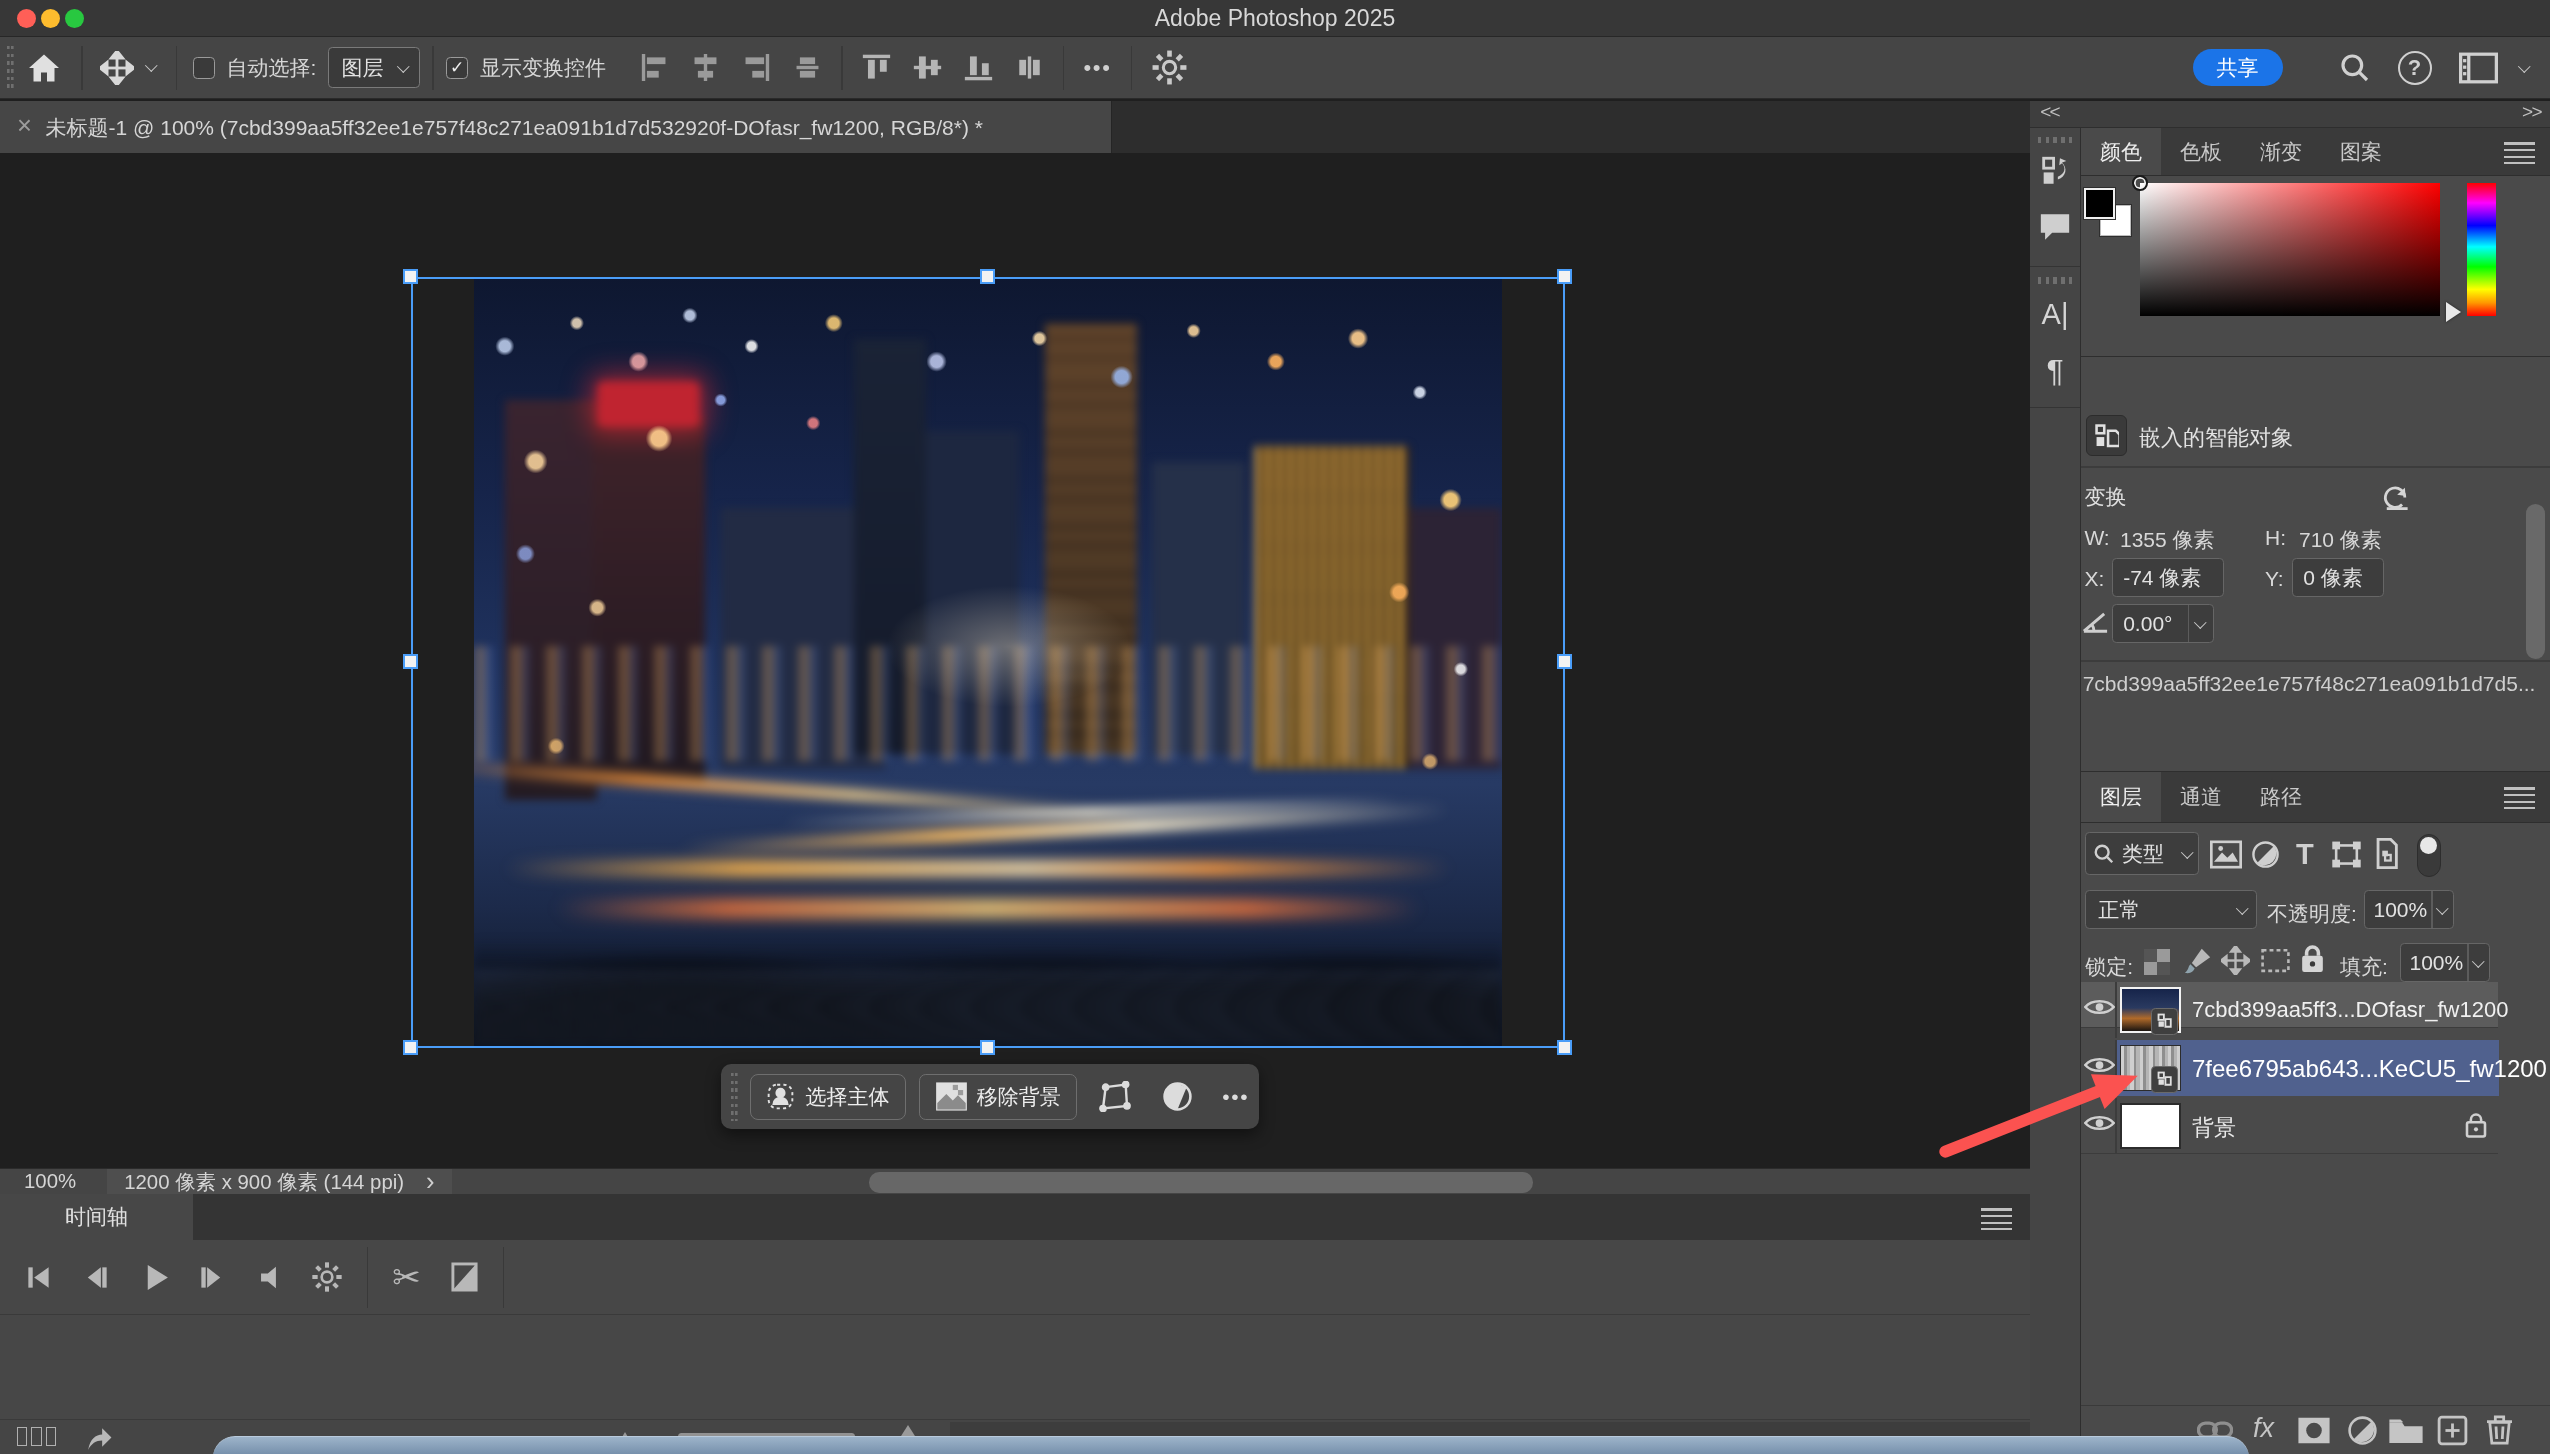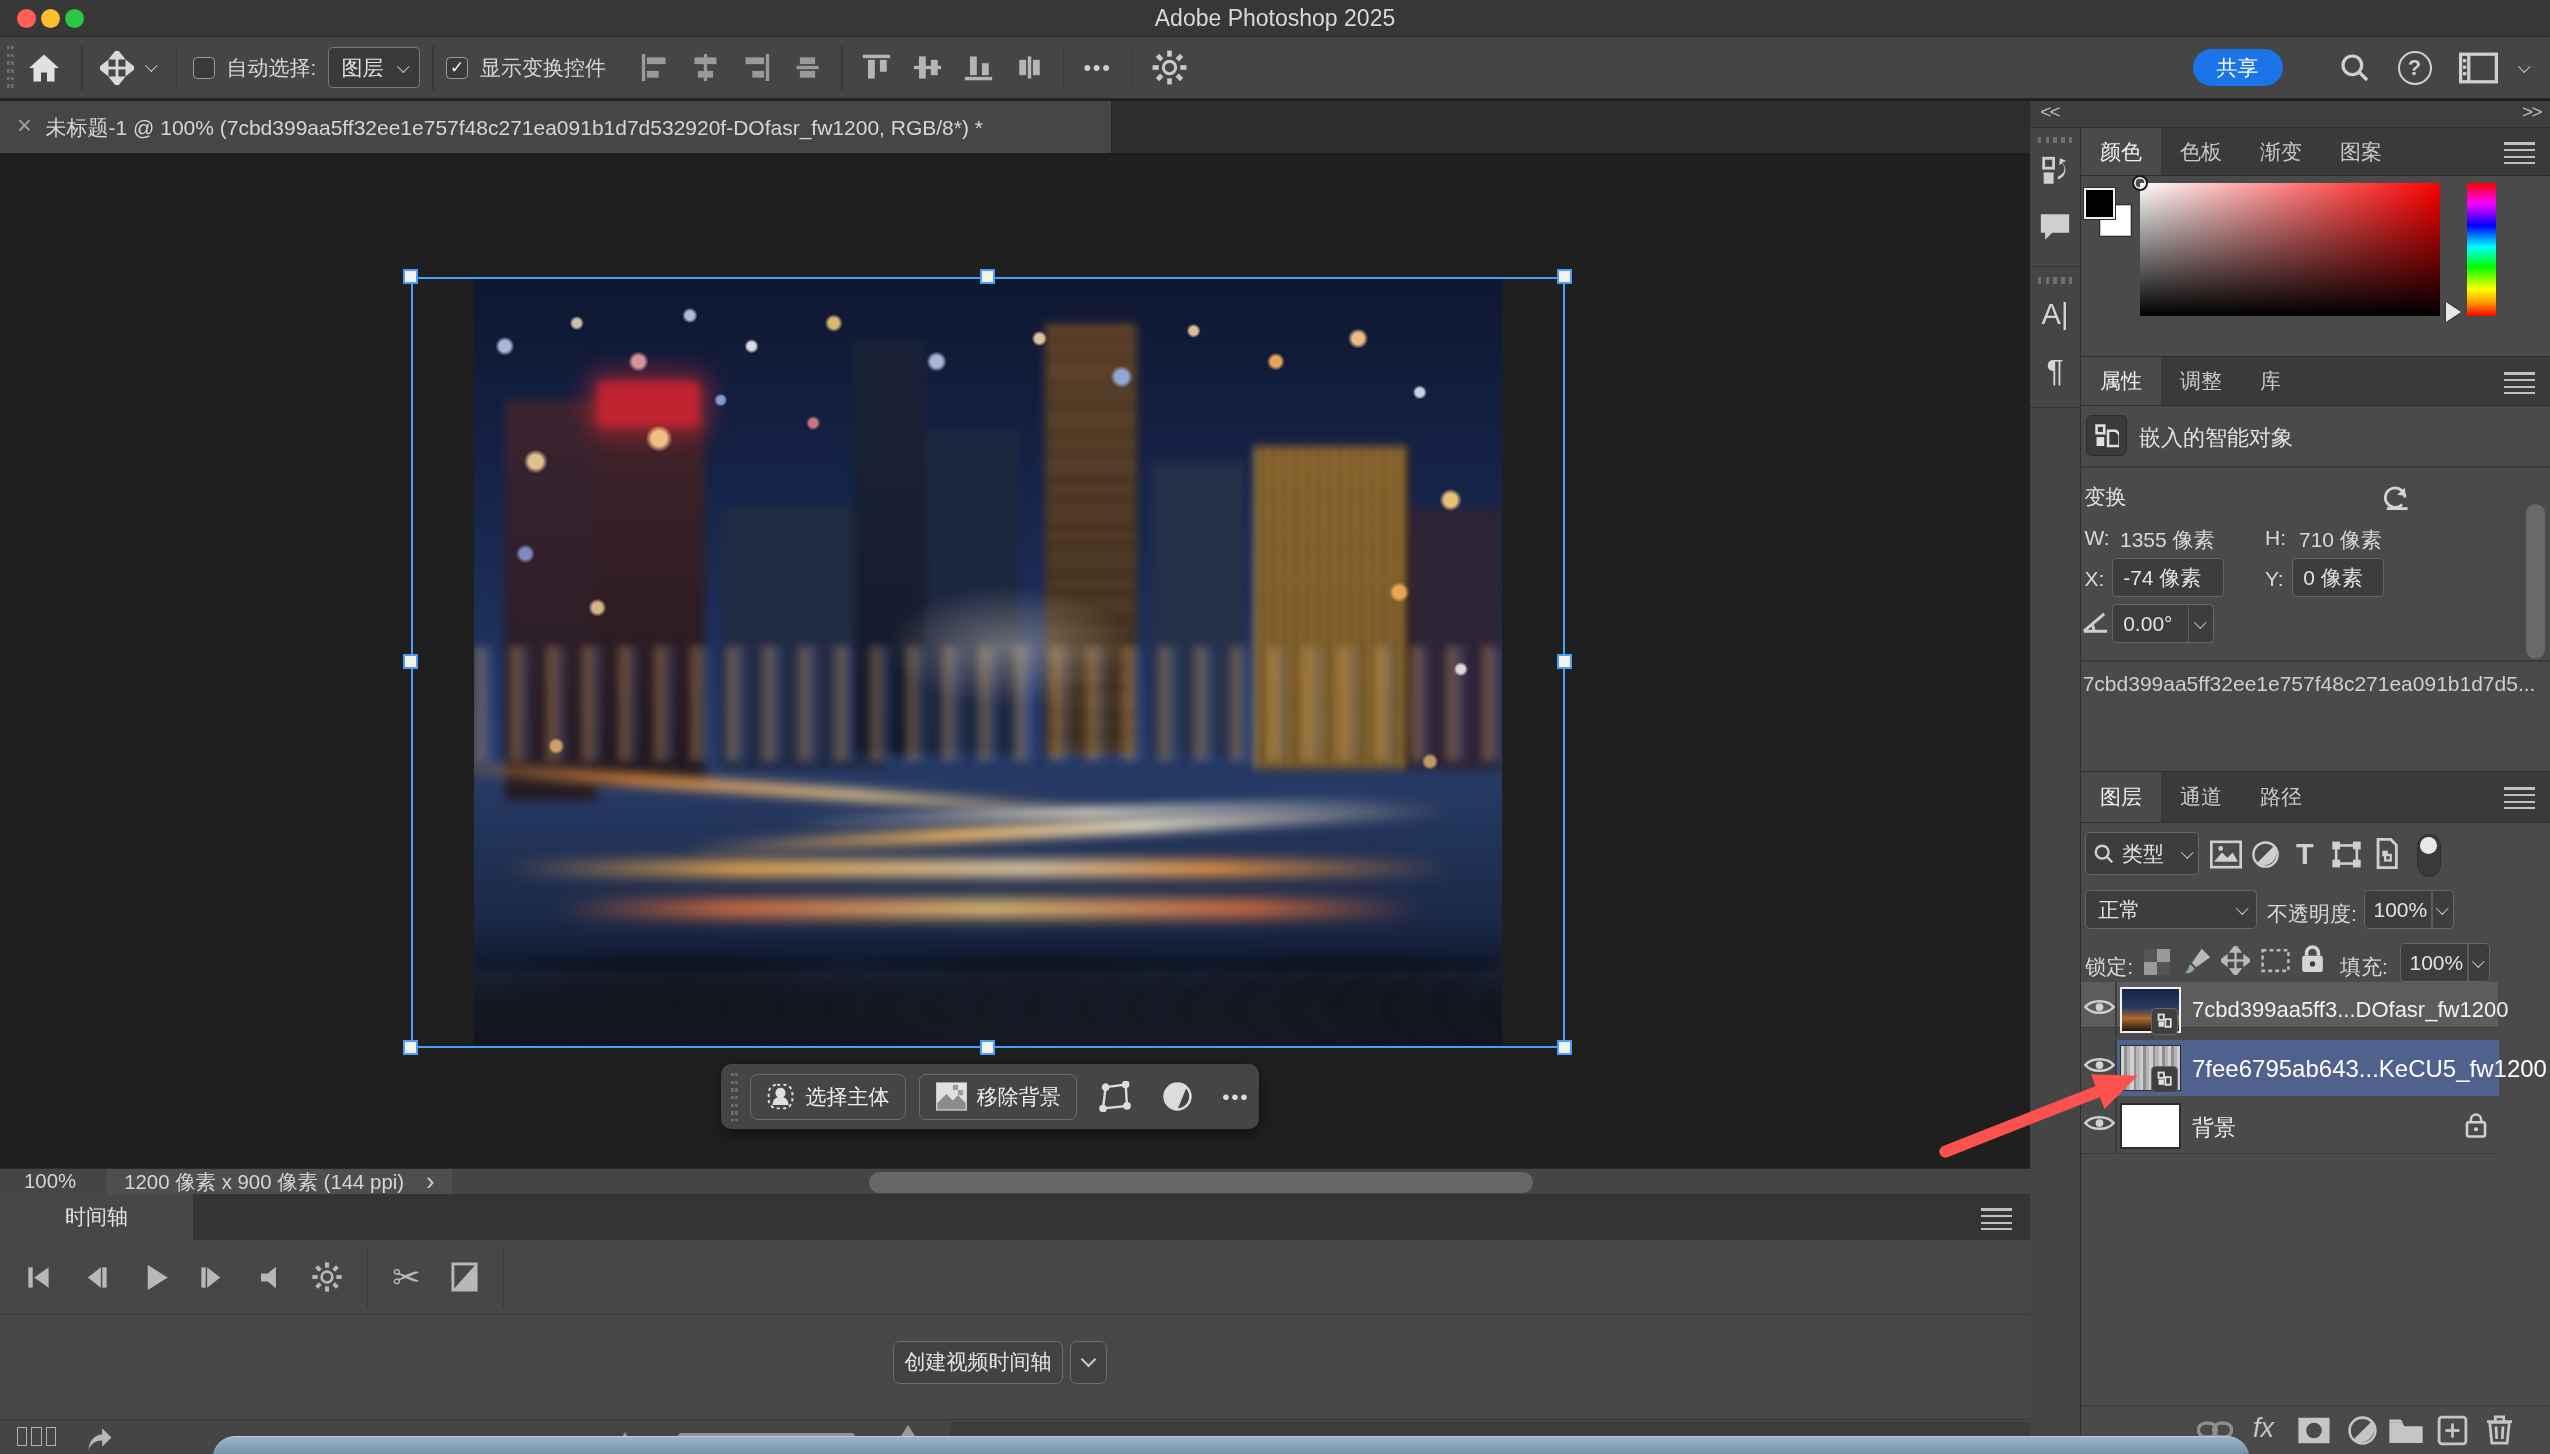--- a/index.html
+++ b/index.html
@@ -454,19 +454,6 @@
   </div>
 
   <div class="abs" style="left:2081px;top:356px;width:469px;height:415px;background:#4a4a4a;border-top:1.7px solid #2e2e2e;">
-    <div class="panel-tabs" style="height:49px;">
-      <div class="ptab active">
-          <span>属性</span>
-        </div>
-      <div class="ptab">
-          <span>调整</span>
-        </div>
-      <div class="ptab">
-          <span>库</span>
-        </div>
-      <div style="flex:1;"></div>
-      <div class="hamb" style="margin:14.5px 15.3px 0 0;"></div>
-    </div>
     <div class="abs" style="left:5.1px;top:58px;width:41px;height:41px;background:#3a3a3a;border:1.7px solid #2c2c2c;border-radius:6px;display:flex;align-items:center;justify-content:center;">
       <svg width="25.6" height="25.6" viewBox="0 0 20 20" fill="#e0e0e0">
           <rect x="2" y="2" width="6" height="6" fill="none" stroke="#e0e0e0" stroke-width="2"></rect>

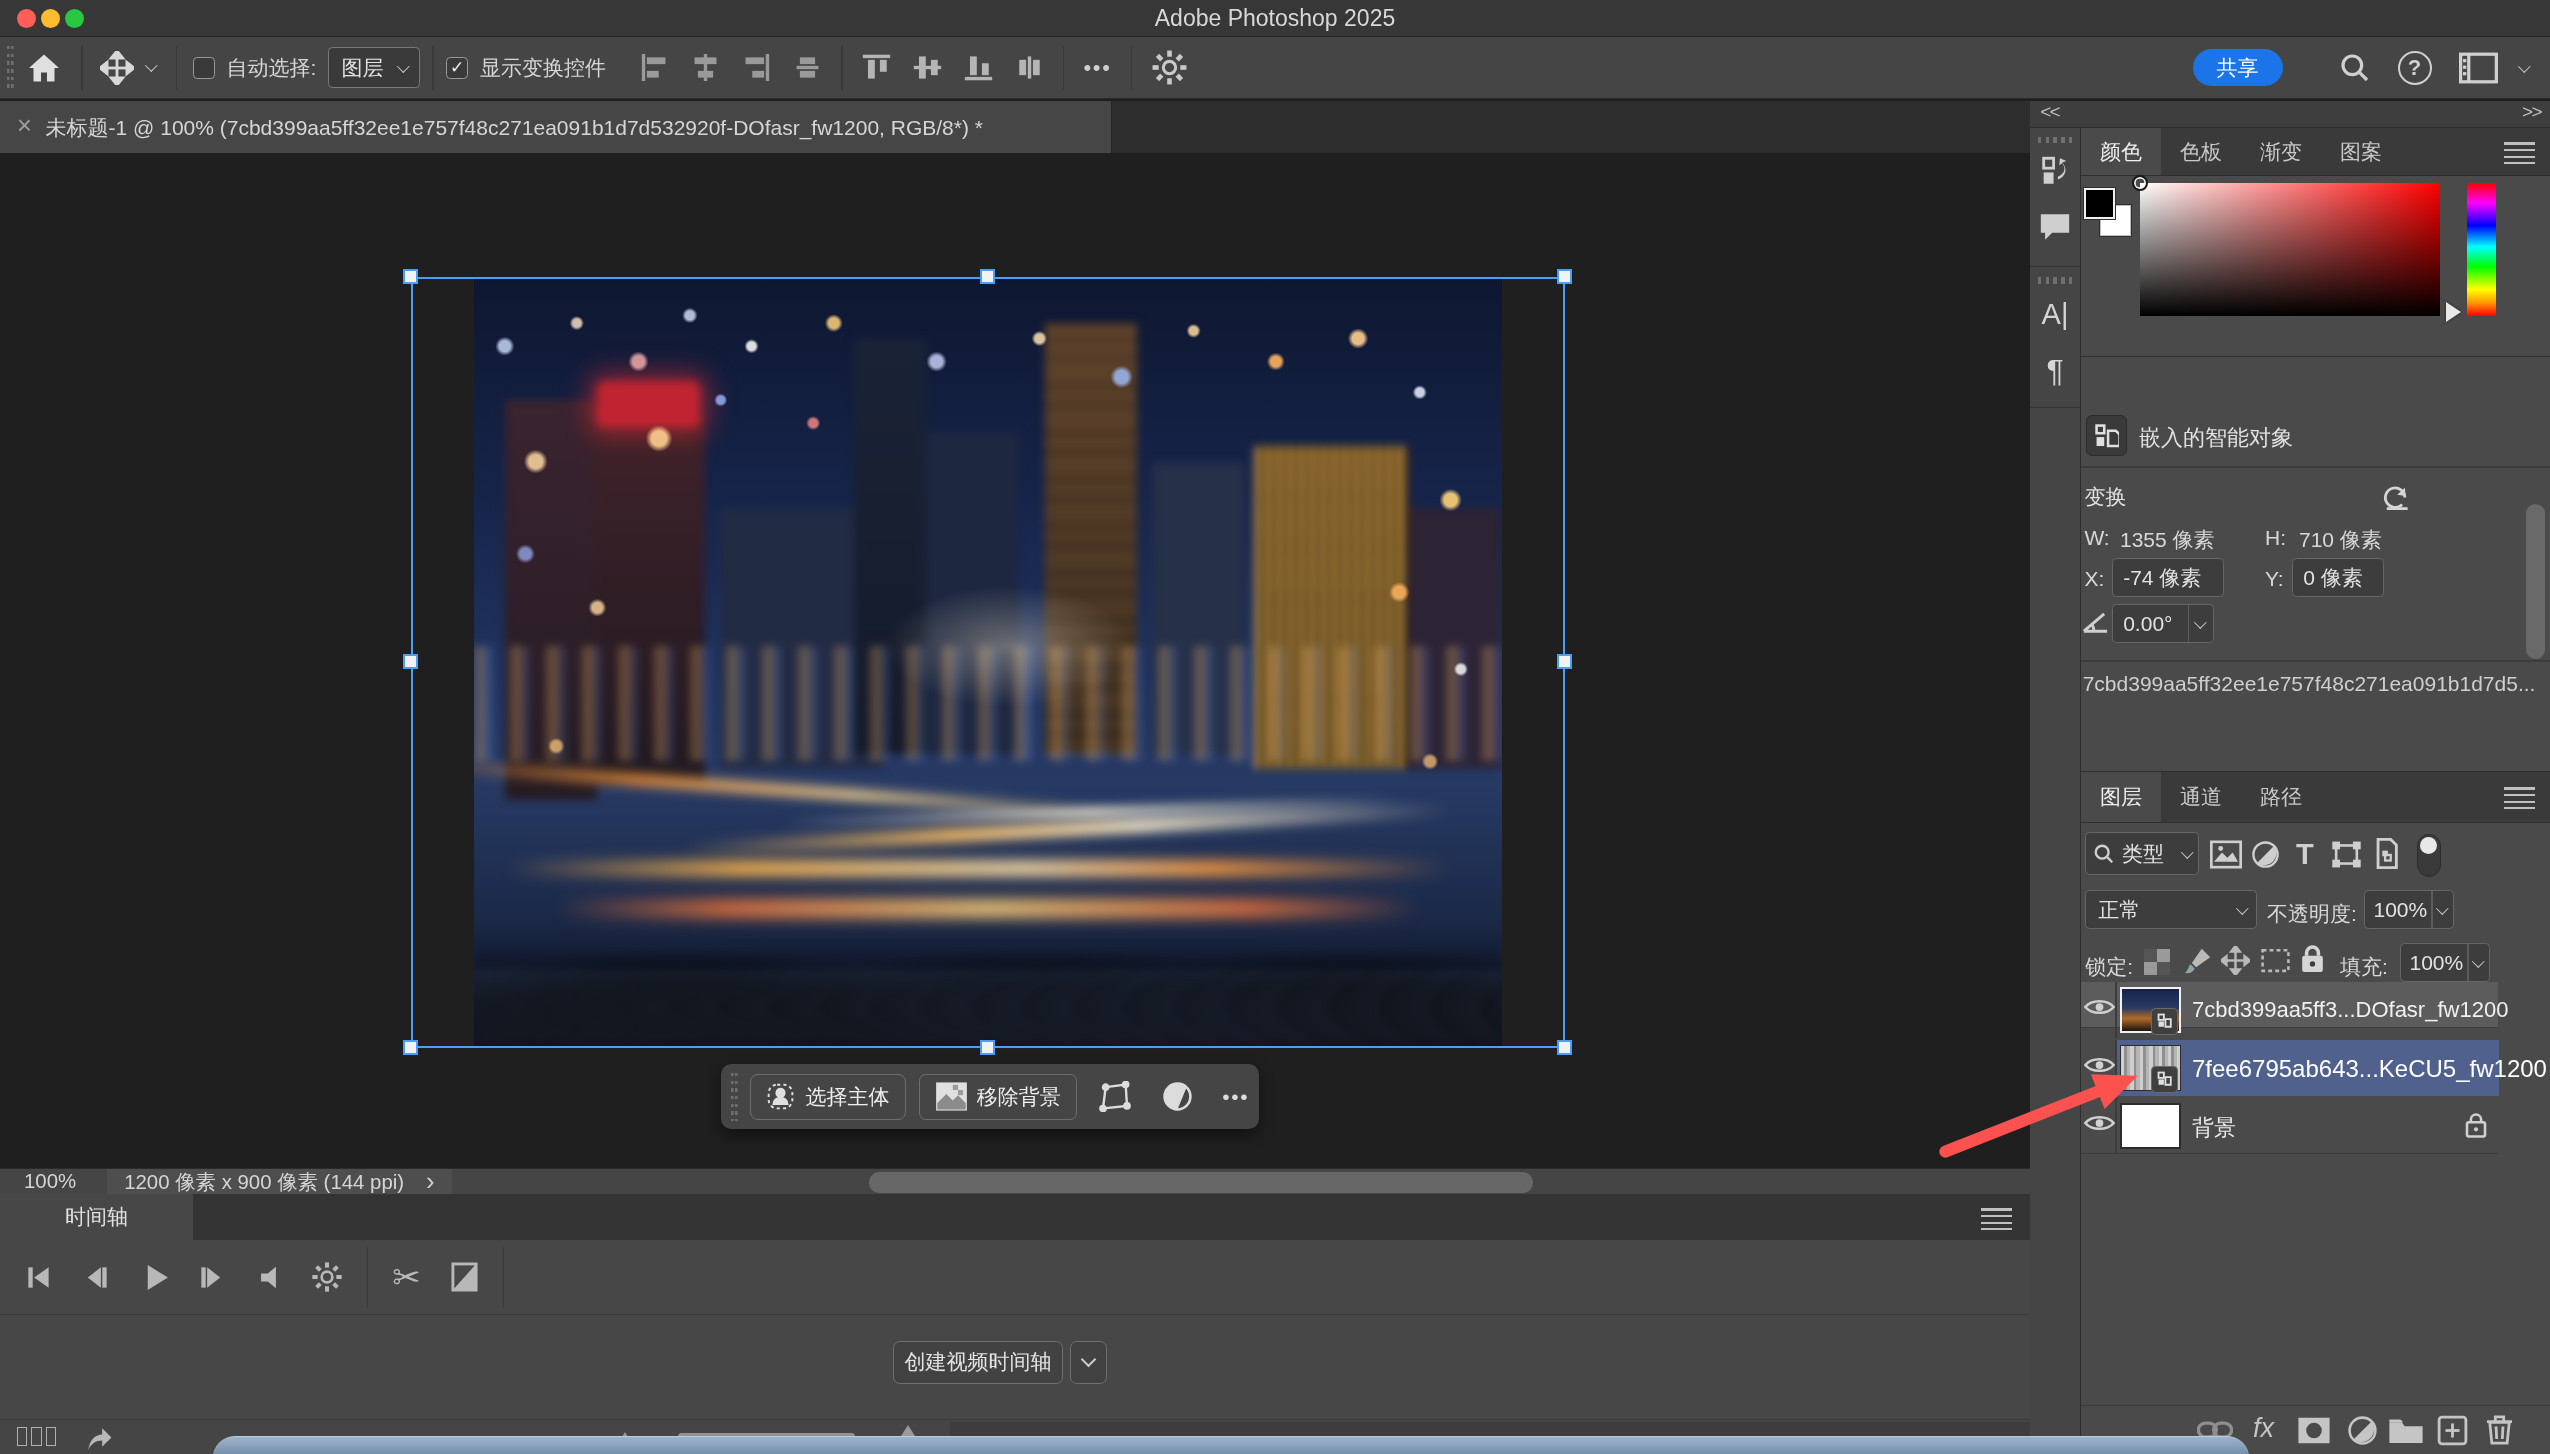--- a/index.html
+++ b/index.html
@@ -368,14 +368,6 @@
         </span>
       <div class="vdiv" style="height:61px;margin:0 24px;"></div>
     </div>
-    <div class="abs" style="left:0;top:121px;width:2030px;height:104px;">
-      <div class="abs" style="left:893px;top:25.6px;width:170px;height:43px;border:1.7px solid #6f6f6f;border-radius:6.8px;background:#424242;display:flex;align-items:center;justify-content:center;">
-        <span style="font-size:21px;color:#e3e3e3;">创建视频时间轴</span>
-      </div>
-      <div class="abs" style="left:1070px;top:25.6px;width:37px;height:43px;border:1.7px solid #6f6f6f;border-radius:6.8px;background:#424242;display:flex;align-items:center;justify-content:center;">
-        <span class="chev" style="margin-bottom:5.1px;"></span>
-      </div>
-    </div>
     <div class="abs" style="left:0;top:225px;width:2030px;height:36px;background:#454545;border-top:1.7px solid #3a3a3a;">
       <div class="abs" style="left:950px;top:1.7px;width:1080px;height:34px;background:#3d3d3d;"></div>
       <span class="abs" style="left:17px;top:6.8px;display:flex;gap:4.3px;">

